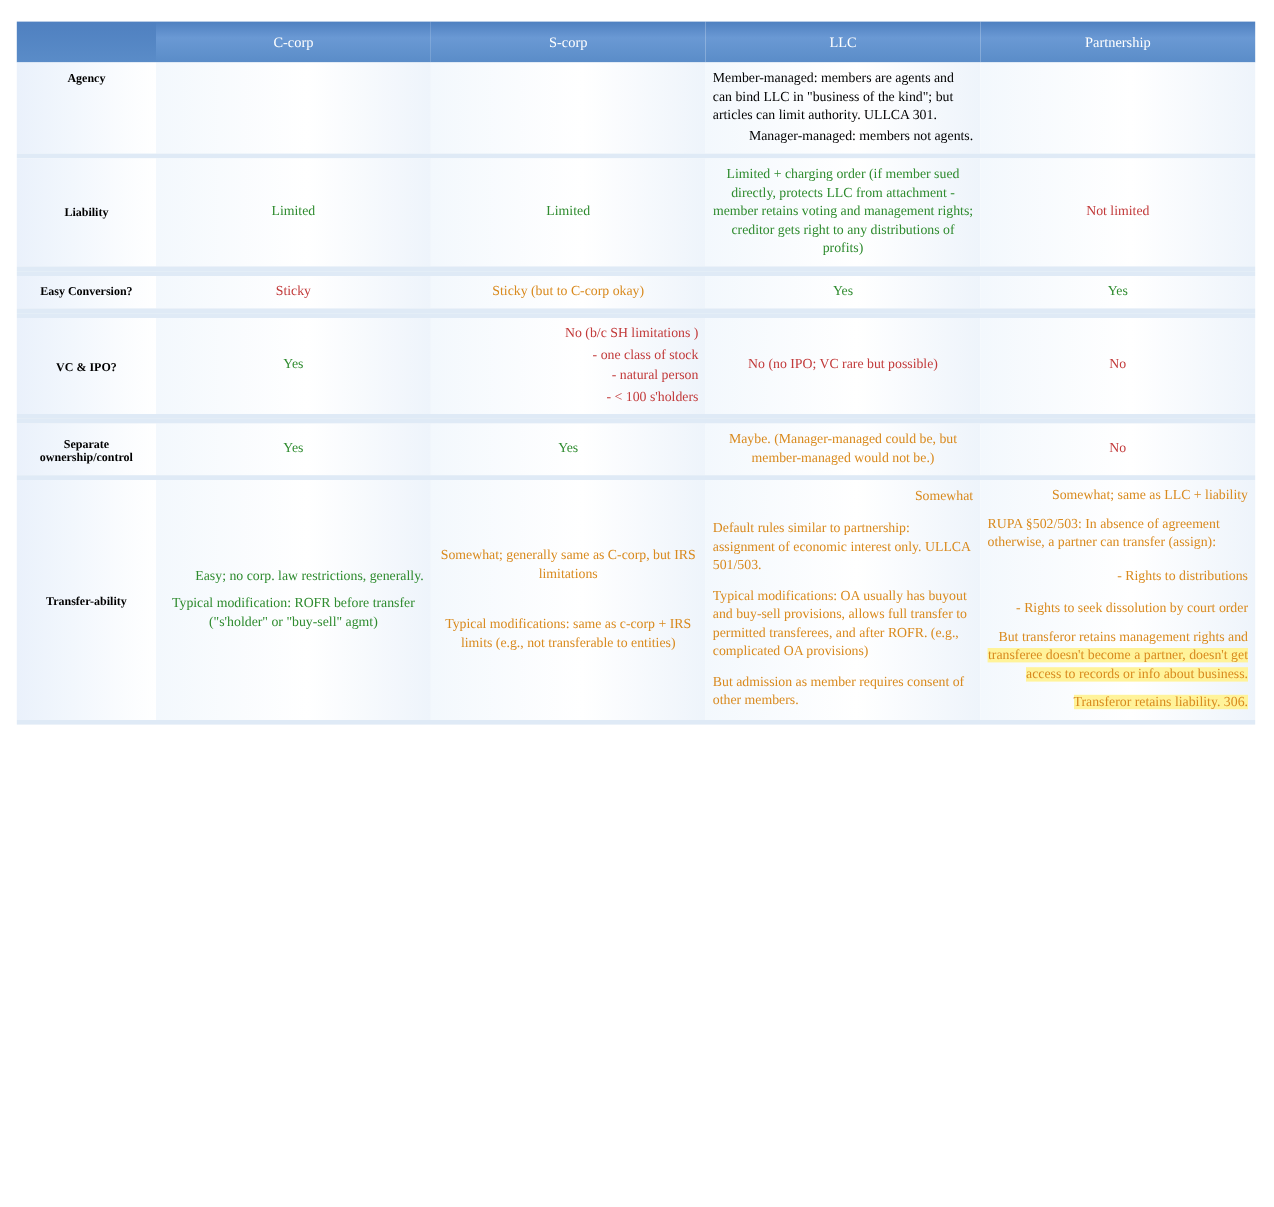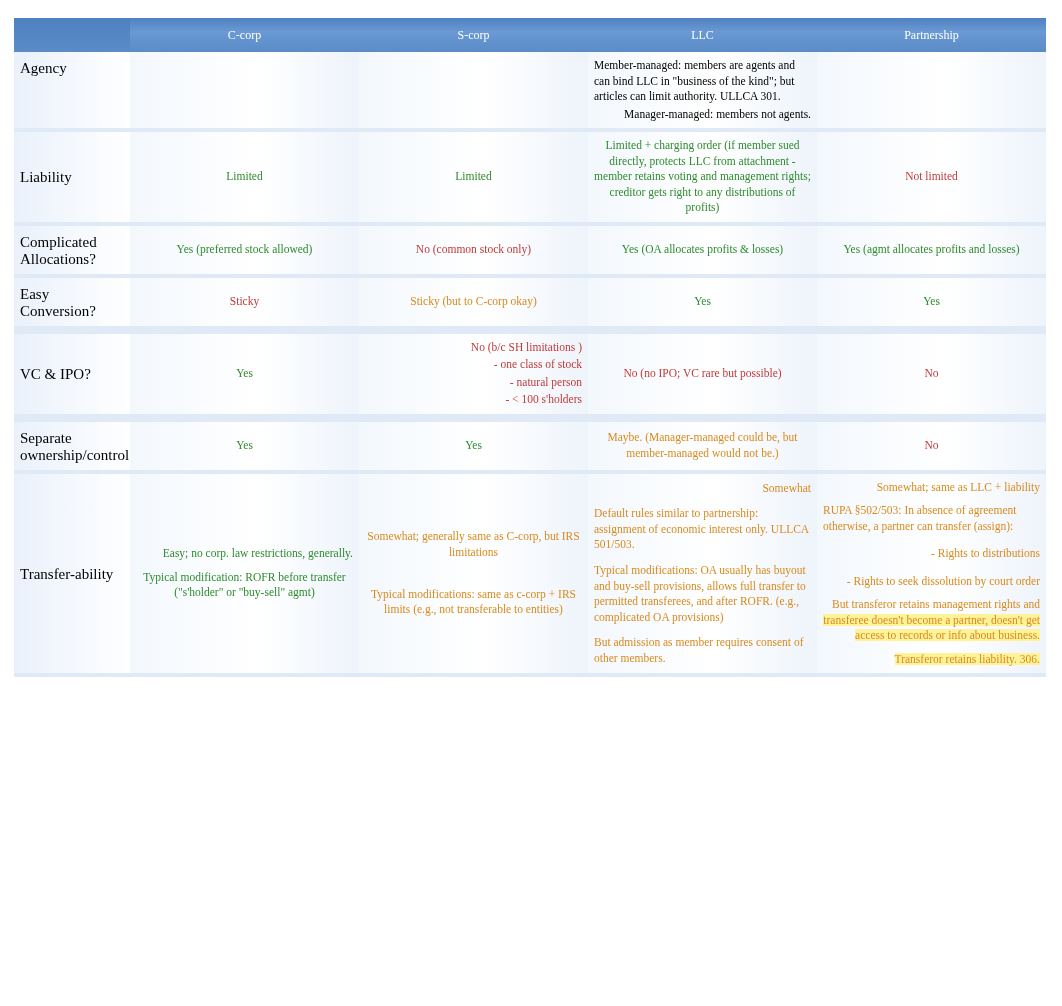--- a/index.html
+++ b/index.html
@@ -46,10 +46,11 @@
   td.rowhead {
     background: linear-gradient(to right, #eaf1fb 0%, #f2f7fd 40%, #ffffff 100%);
     color: #000;
-    text-align: left;
-    font-size: 15px;
+    text-align: center;
+    font-size: 10px;
     vertical-align: top;
     padding-top: 8px;
+    font-weight: bold;
   }
 
   

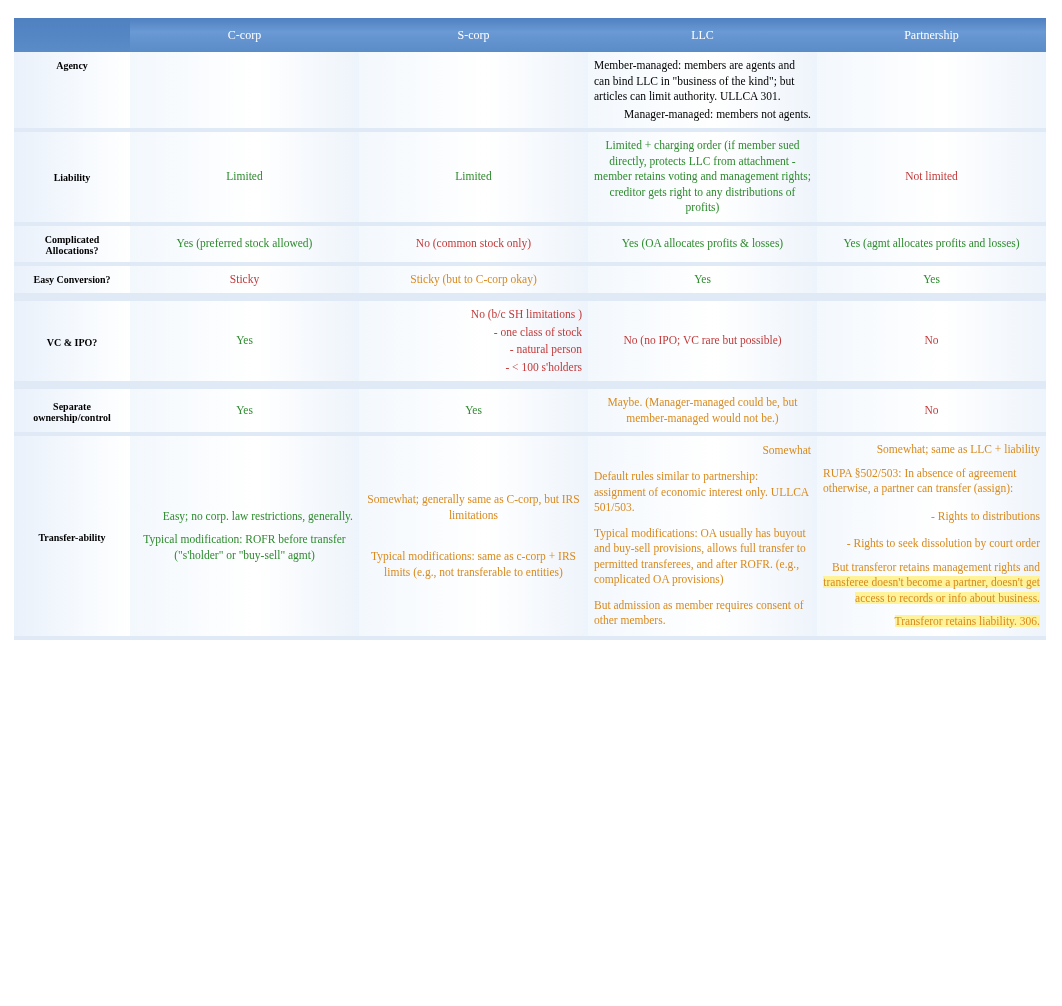--- a/index.html
+++ b/index.html
@@ -129,13 +129,6 @@
           <td colspan="5"></td>
         </tr>
 
-  <tr>
-    <td class="rowhead">Complicated Allocations?</td>
-    <td class="cell green">Yes (preferred stock allowed)</td>
-    <td class="cell red">No (common stock only)</td>
-    <td class="cell green">Yes (OA allocates profits &amp; losses)</td>
-    <td class="cell green">Yes (agmt allocates profits and losses)</td>
-  </tr>
   <tr class="sep">
           <td colspan="5"></td>
         </tr>

